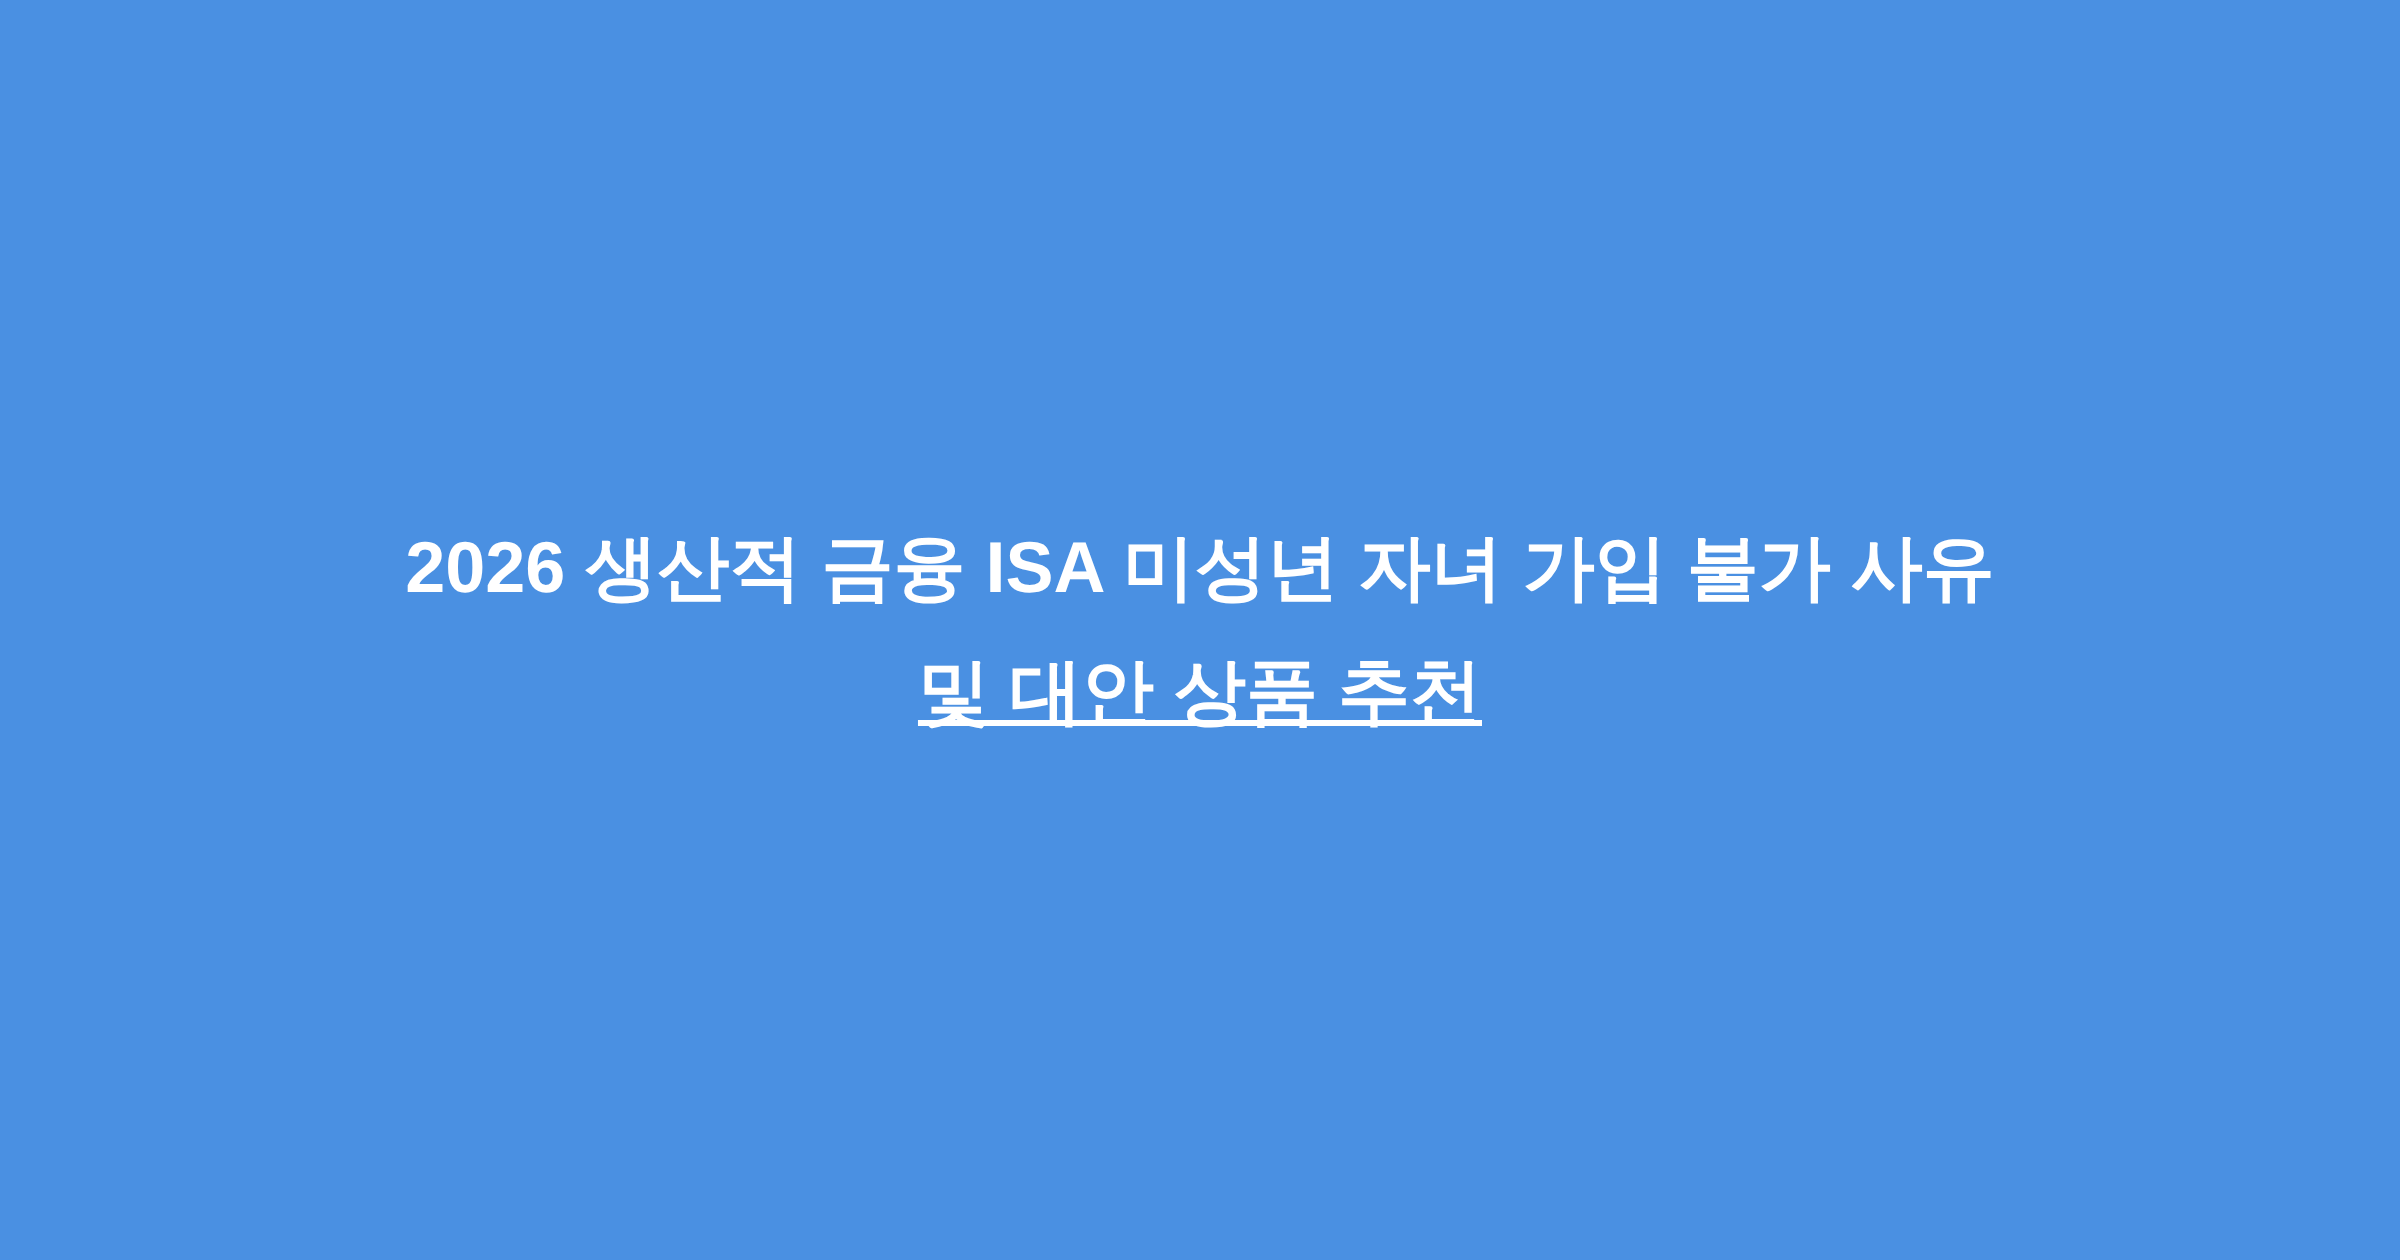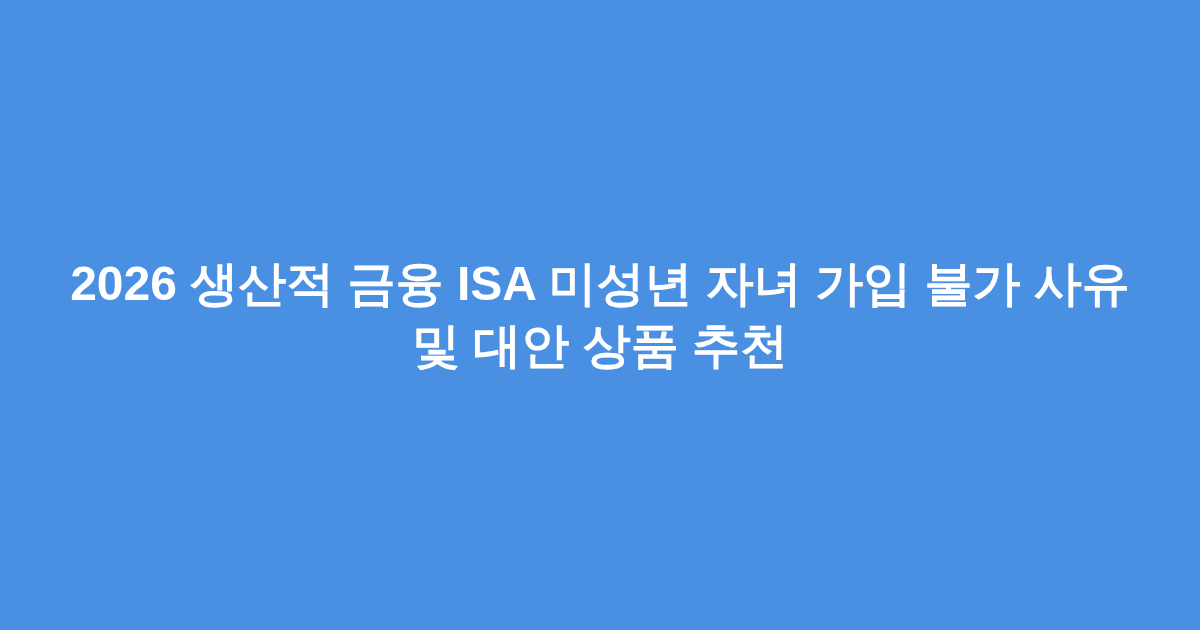--- a/index.html
+++ b/index.html
@@ -39,7 +39,7 @@
     color: #ffffff;
     font-family: "Liberation Sans", "DejaVu Sans", sans-serif;
     font-weight: 700;
-    font-size: 48px;
+    font-size: 36px;
     line-height: 62px;
     letter-spacing: 0px;
     white-space: nowrap;

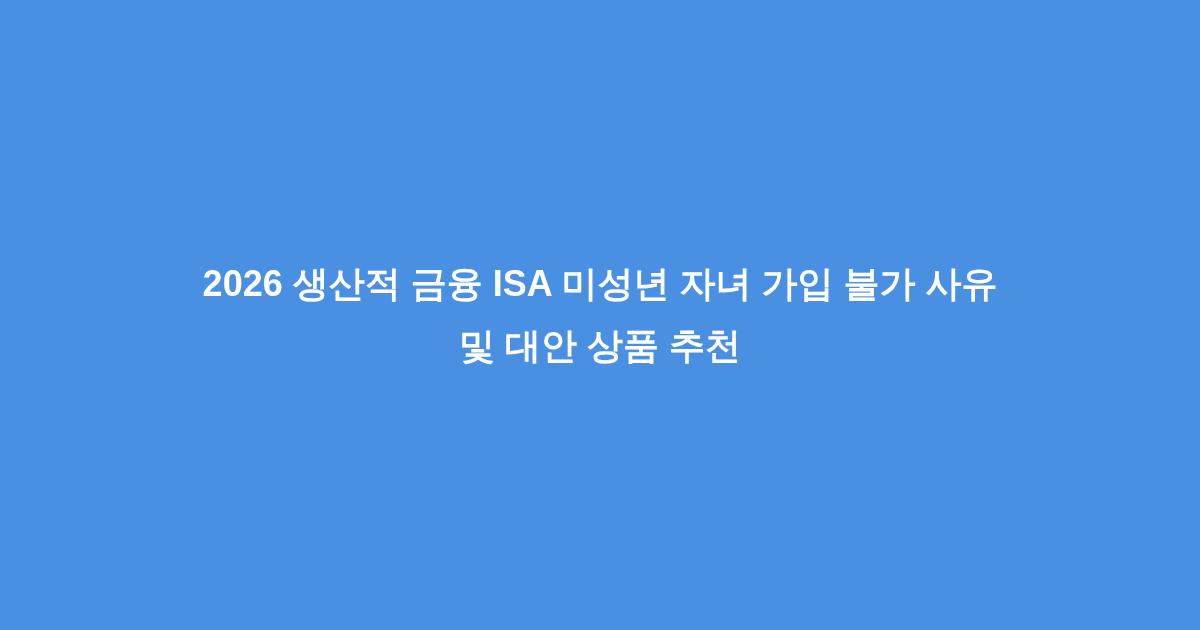--- a/index.html
+++ b/index.html
@@ -51,7 +51,7 @@
 <div id="card" style="background: rgb(74, 144, 226);">
   <div id="title-block">
     <span class="title-line" style="color: rgb(255, 255, 255);">2026 생산적 금융 ISA 미성년 자녀 가입 불가 사유</span>
-    <span class="title-line" style="color: rgb(255, 255, 255);">및 대안 상품 추천</span>
+    <span class="title-line" style="color: rgb(255, 255, 255); text-decoration: underline;">및 대안 상품 추천</span>
   </div>
 </div>
 

